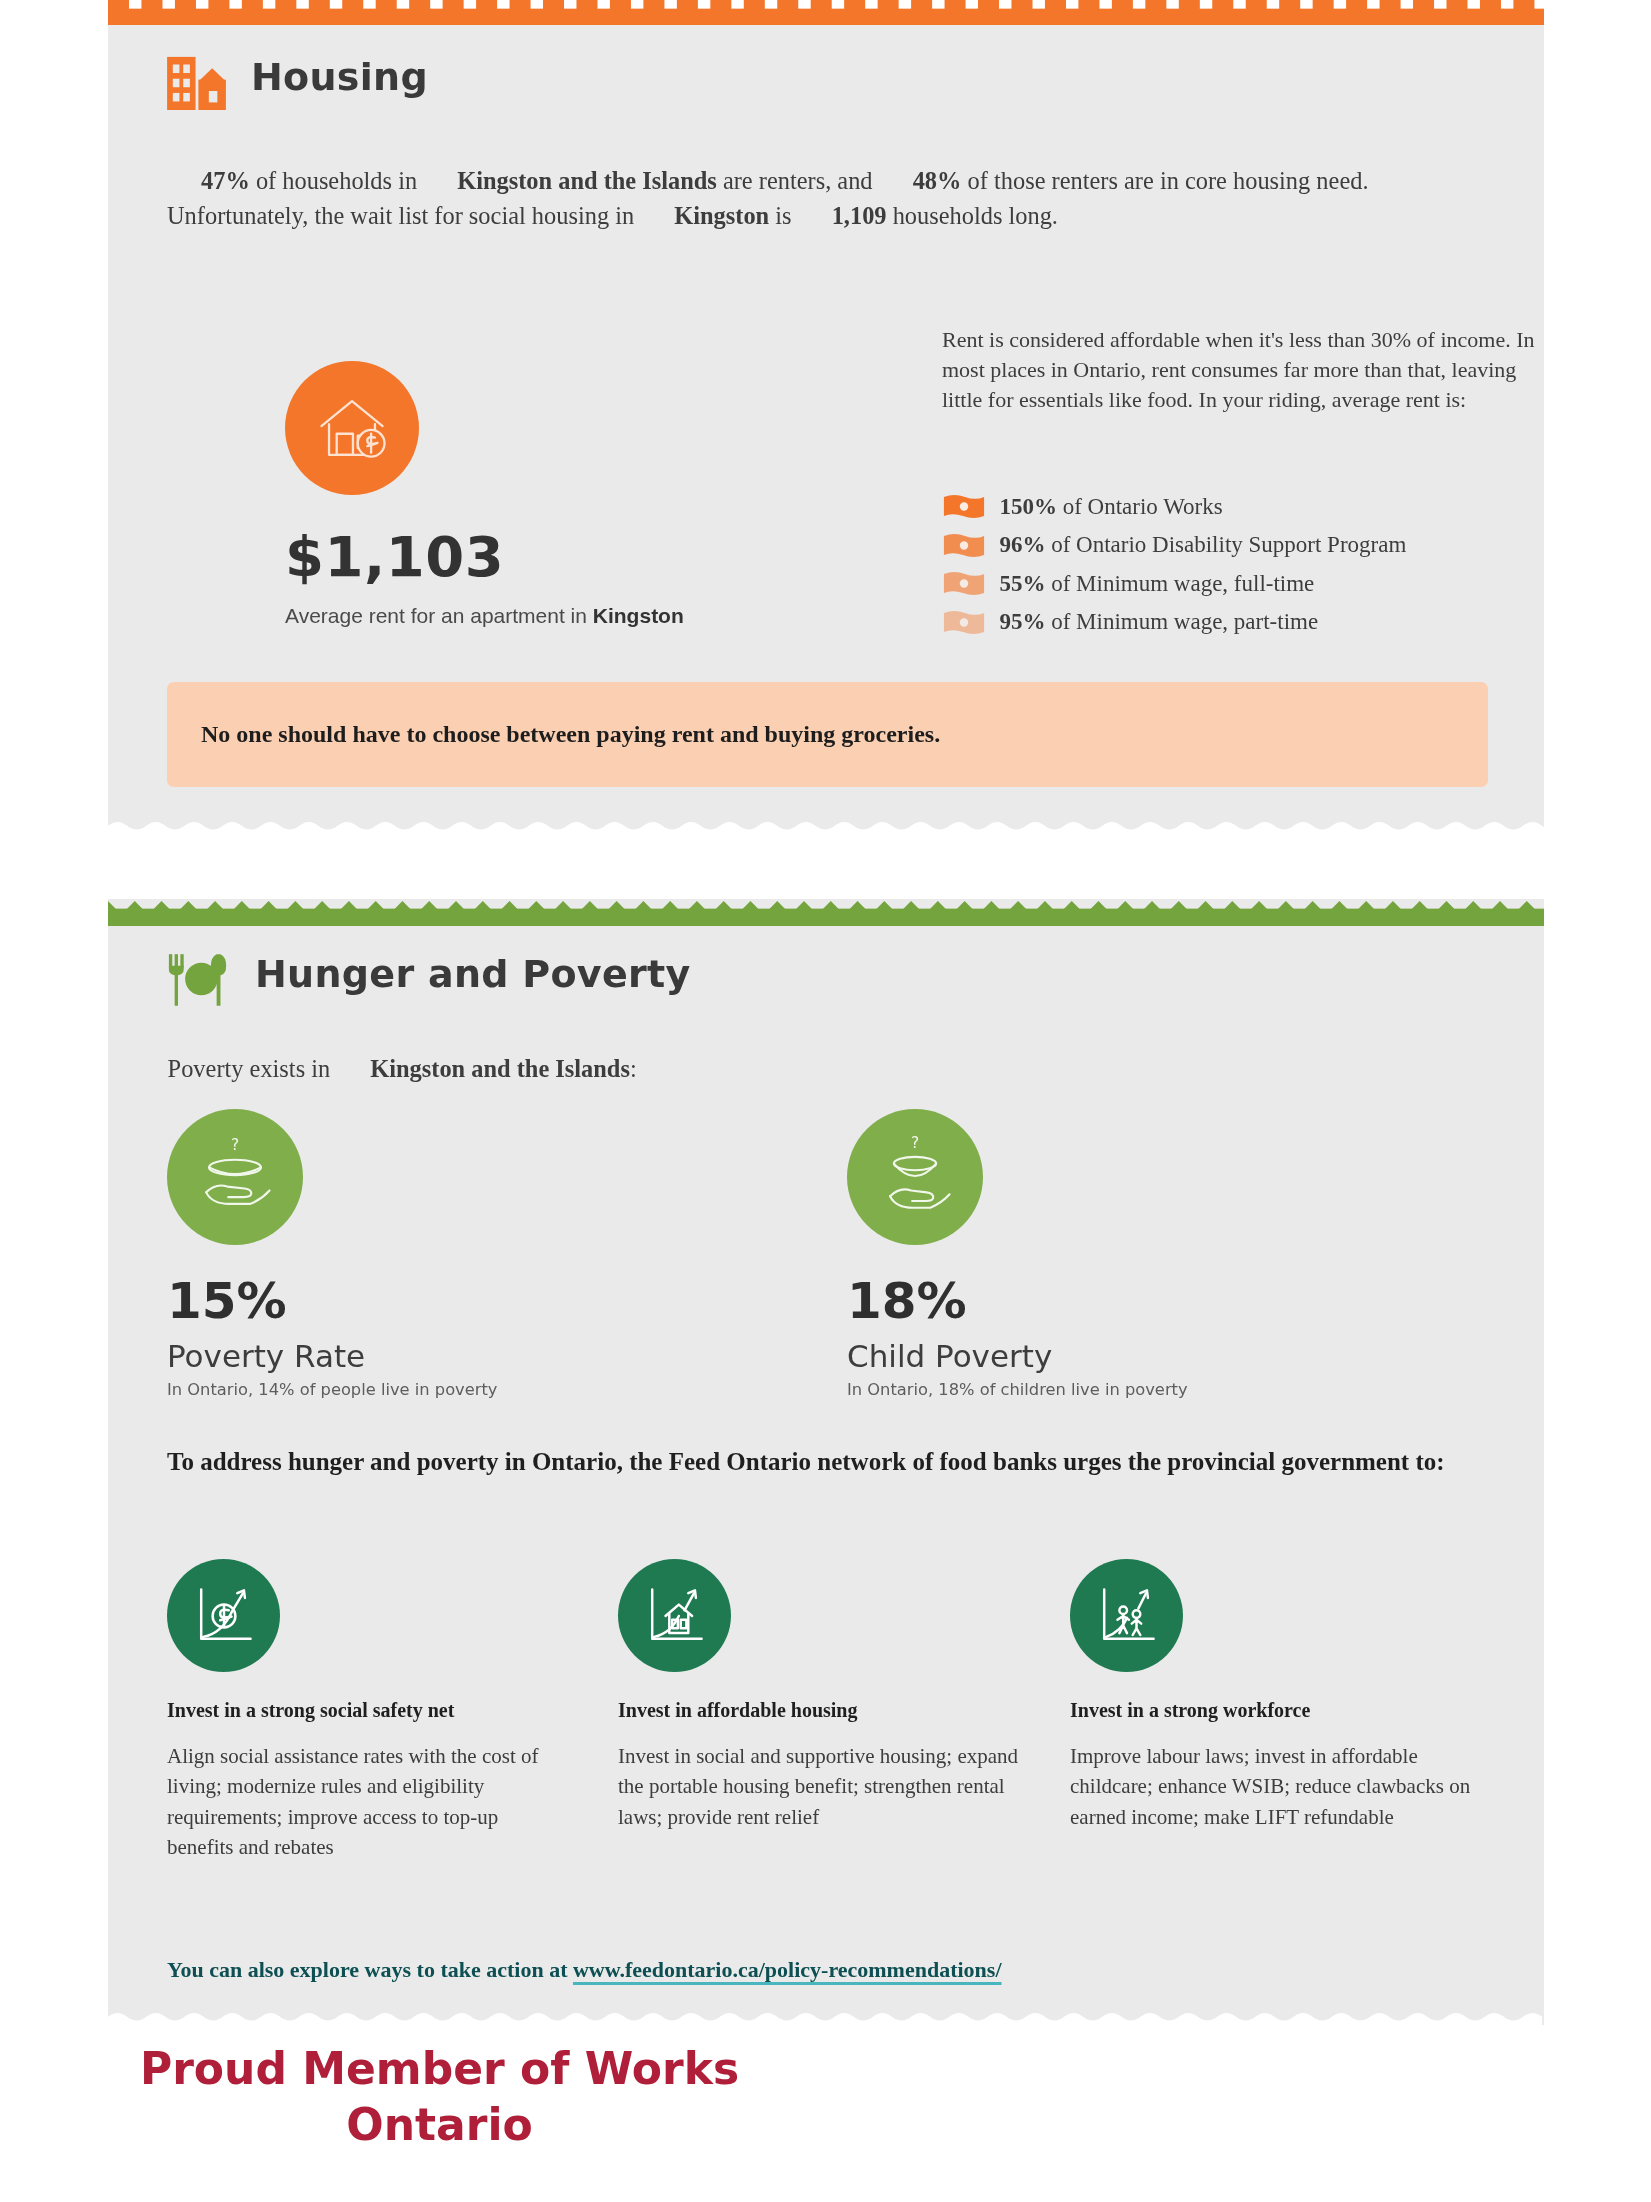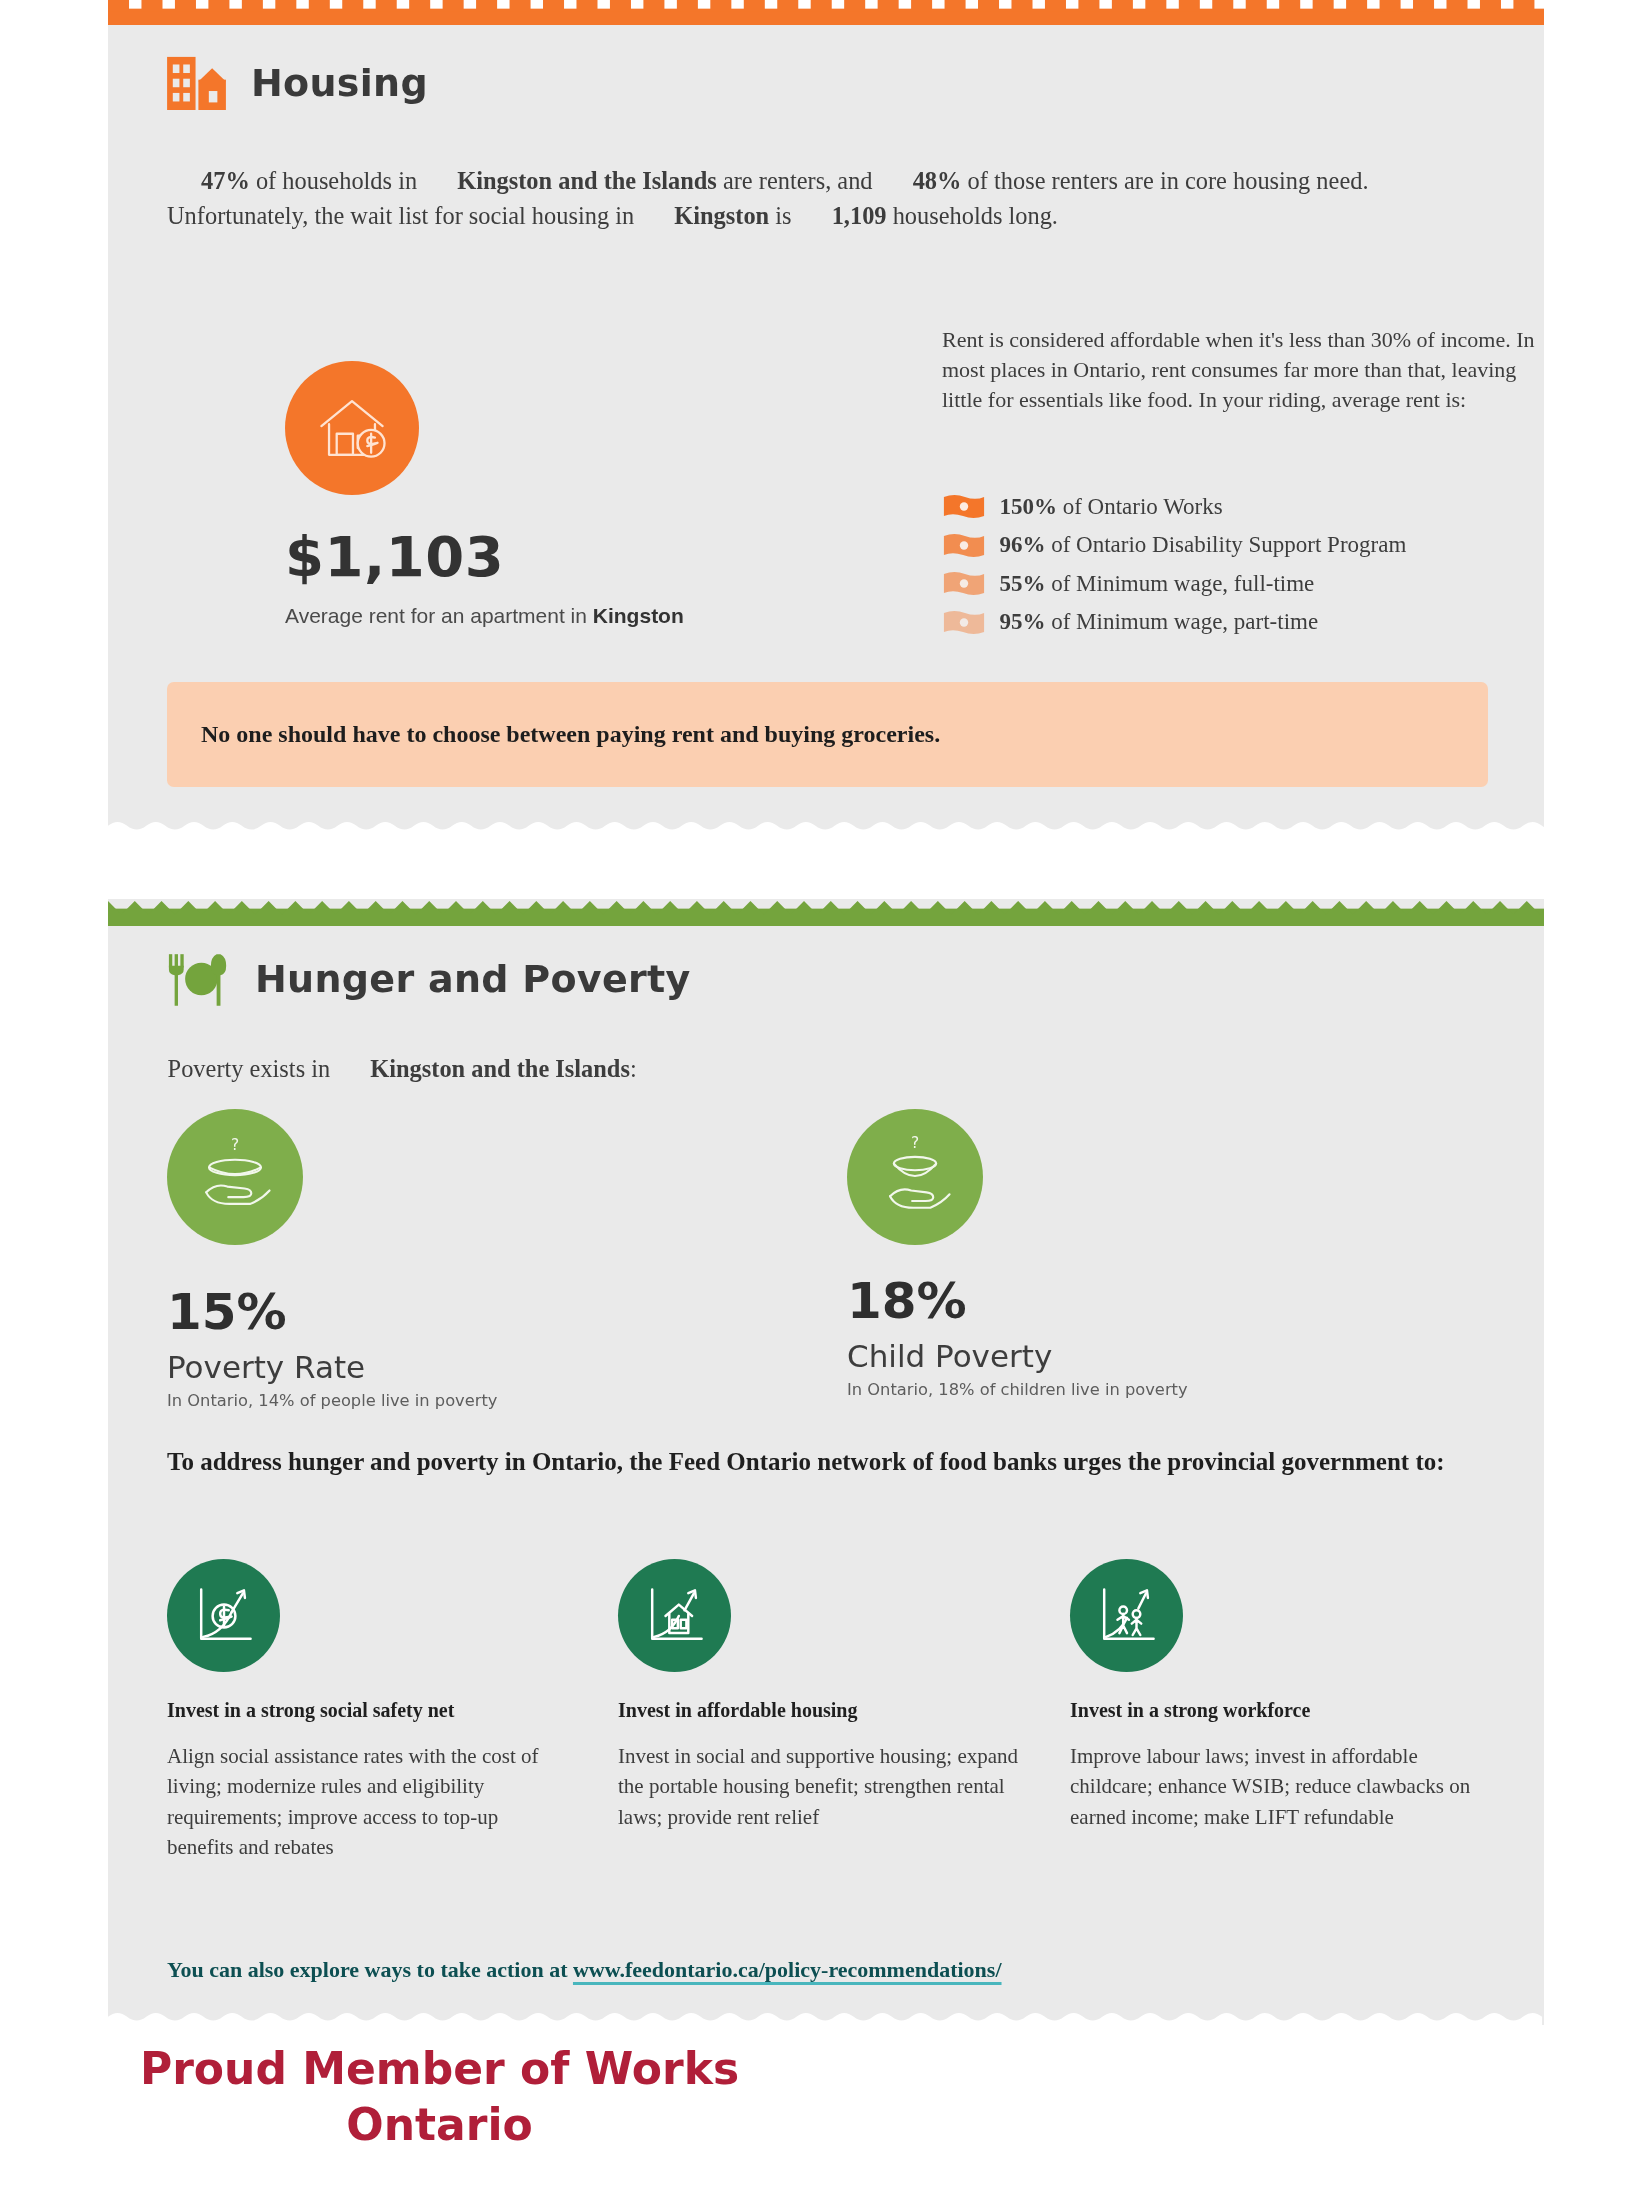--- a/index.html
+++ b/index.html
@@ -21,7 +21,7 @@
   .wave-bottom { position:absolute; left:0; right:0; bottom:-1px; height:15.3px; }
 
   
-  .sec-head { display:flex; align-items:center; gap:25px; }
+  .sec-head { display:flex; gap:25px; }
   .sec-title {
     font-family: "DejaVu Sans", sans-serif;
     font-size: 38px; font-weight: 700; color: #3a3a3a; letter-spacing:0.3px;

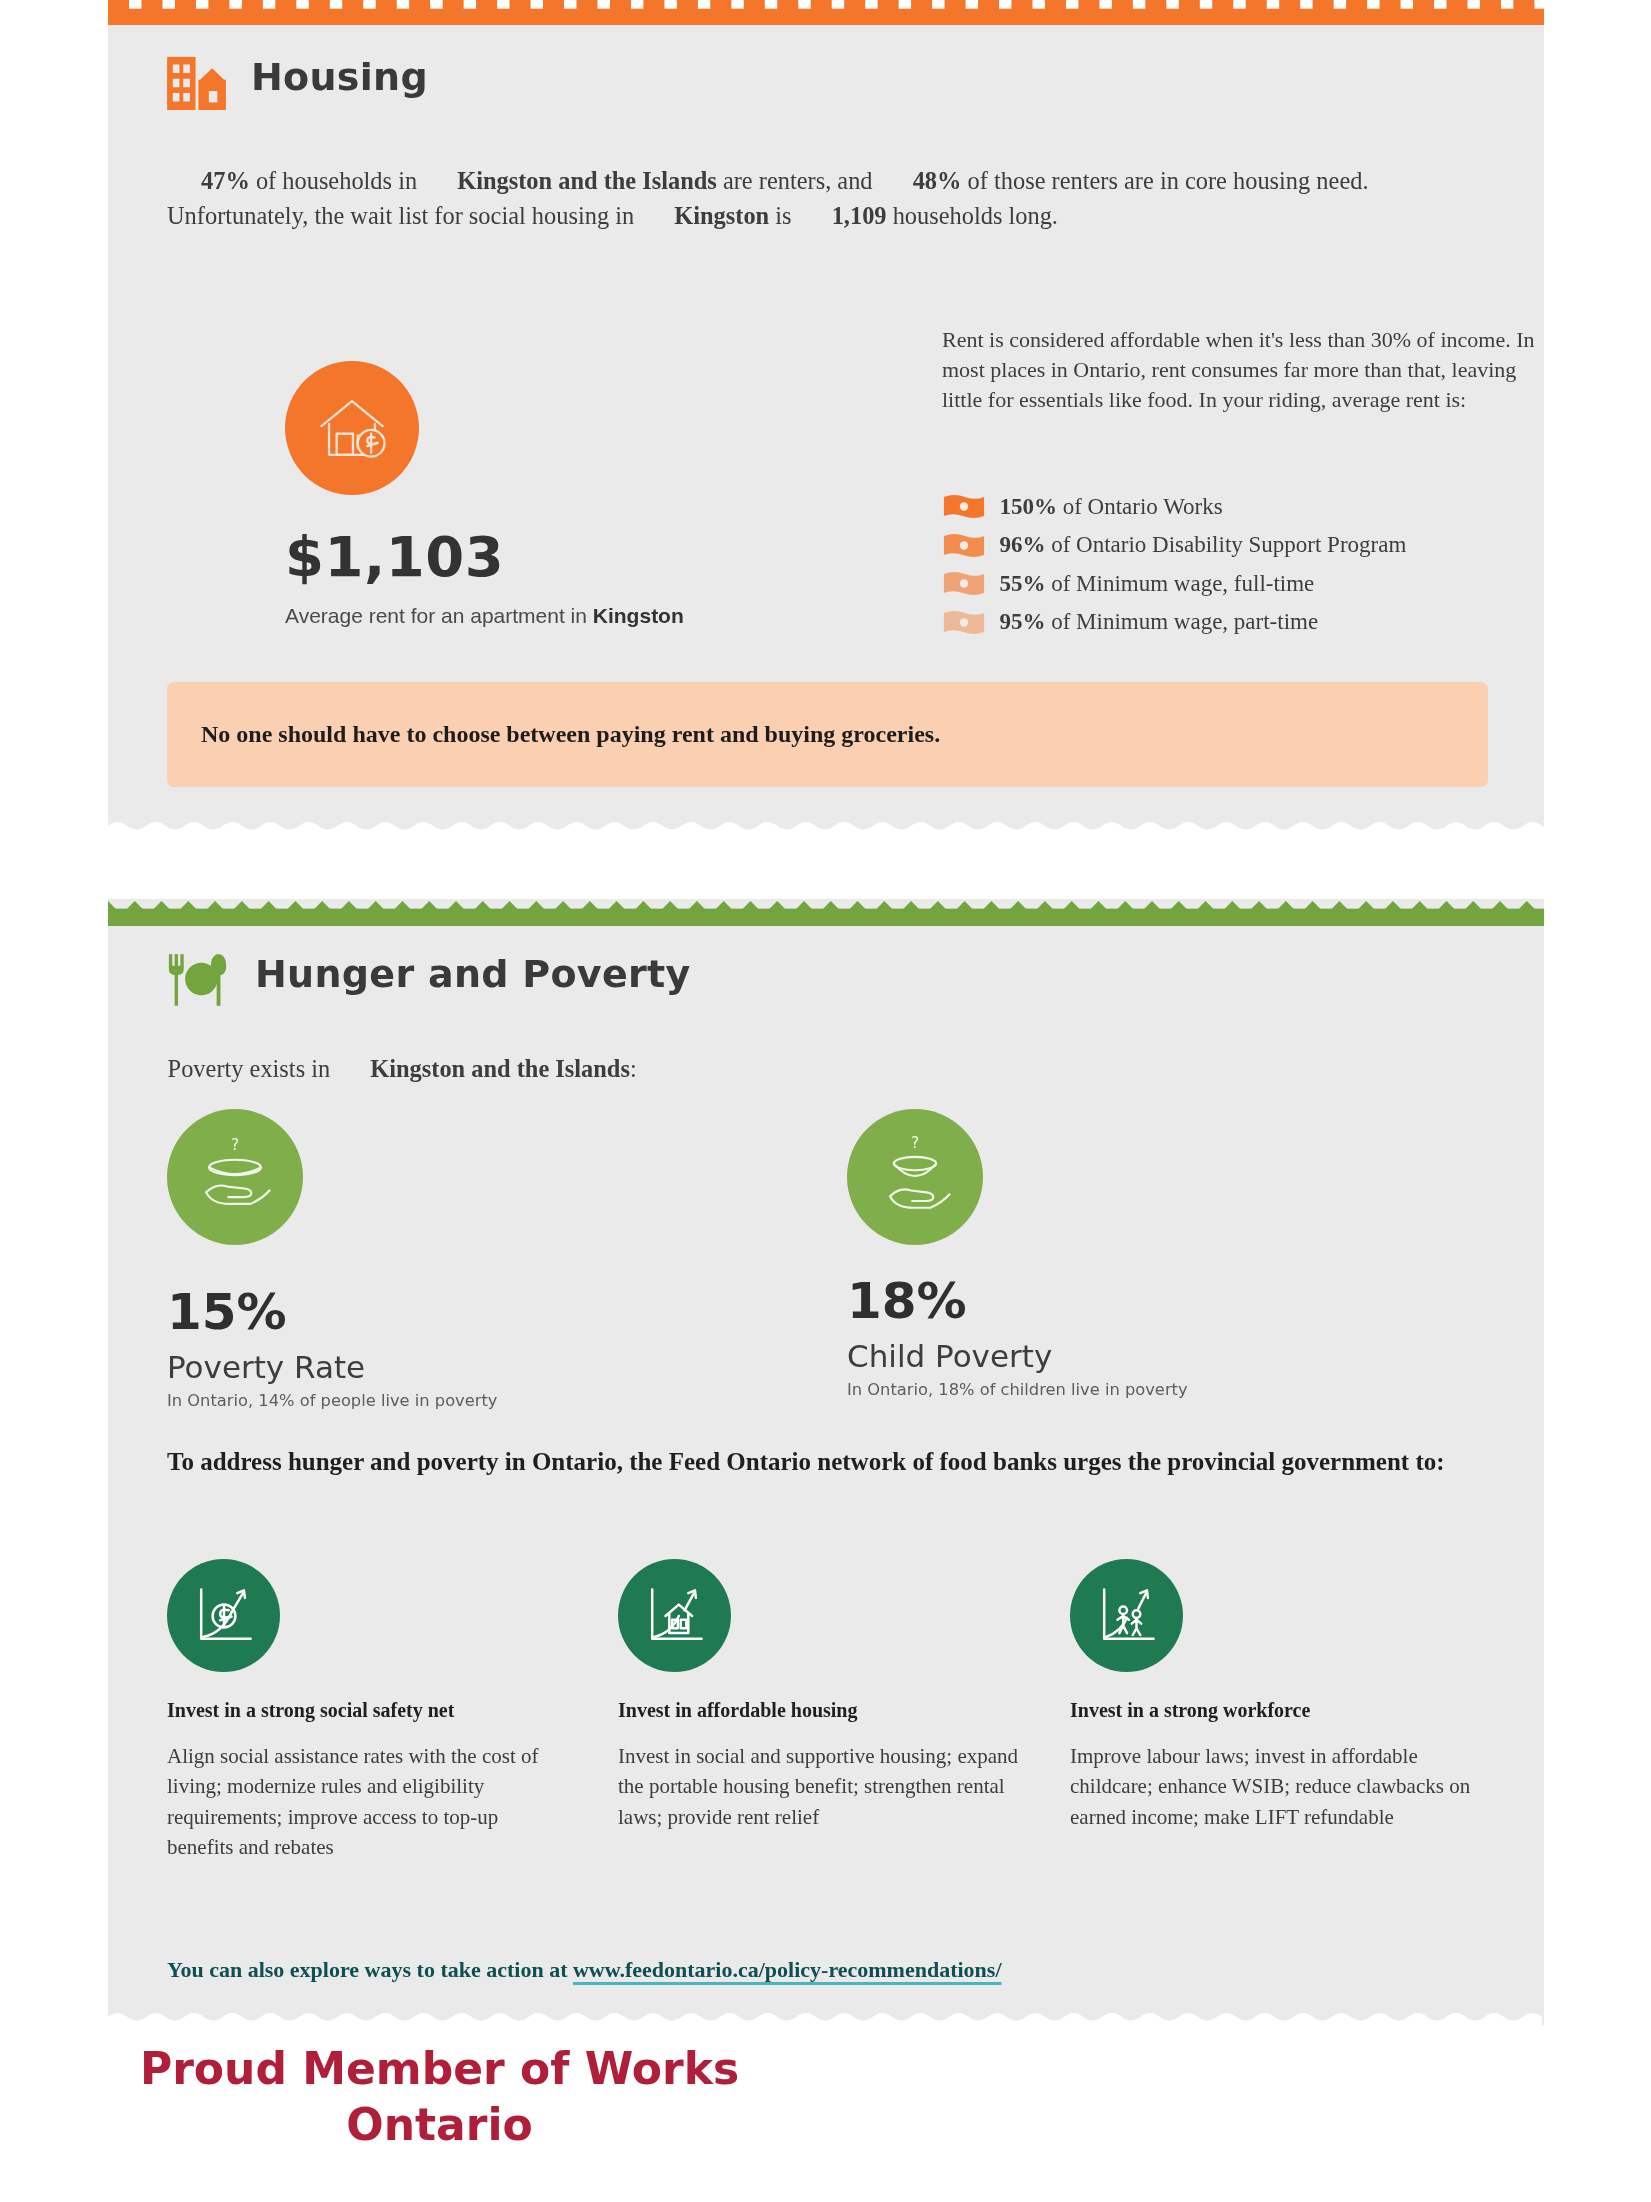--- a/index.html
+++ b/index.html
@@ -292,7 +292,7 @@
           <text x="50" y="22" font-family="DejaVu Sans, sans-serif" font-size="16" fill="#f2f7ec" text-anchor="middle">?</text>
         </svg>
       </div>
-      <div class="pov-num" style="margin-top:38px;">15%</div>
+      <div class="pov-num" style="margin-top:27px;">15%</div>
       <div class="pov-label">Poverty Rate</div>
       <div class="pov-sub">In Ontario, 14% of people live in poverty</div>
     </div>

